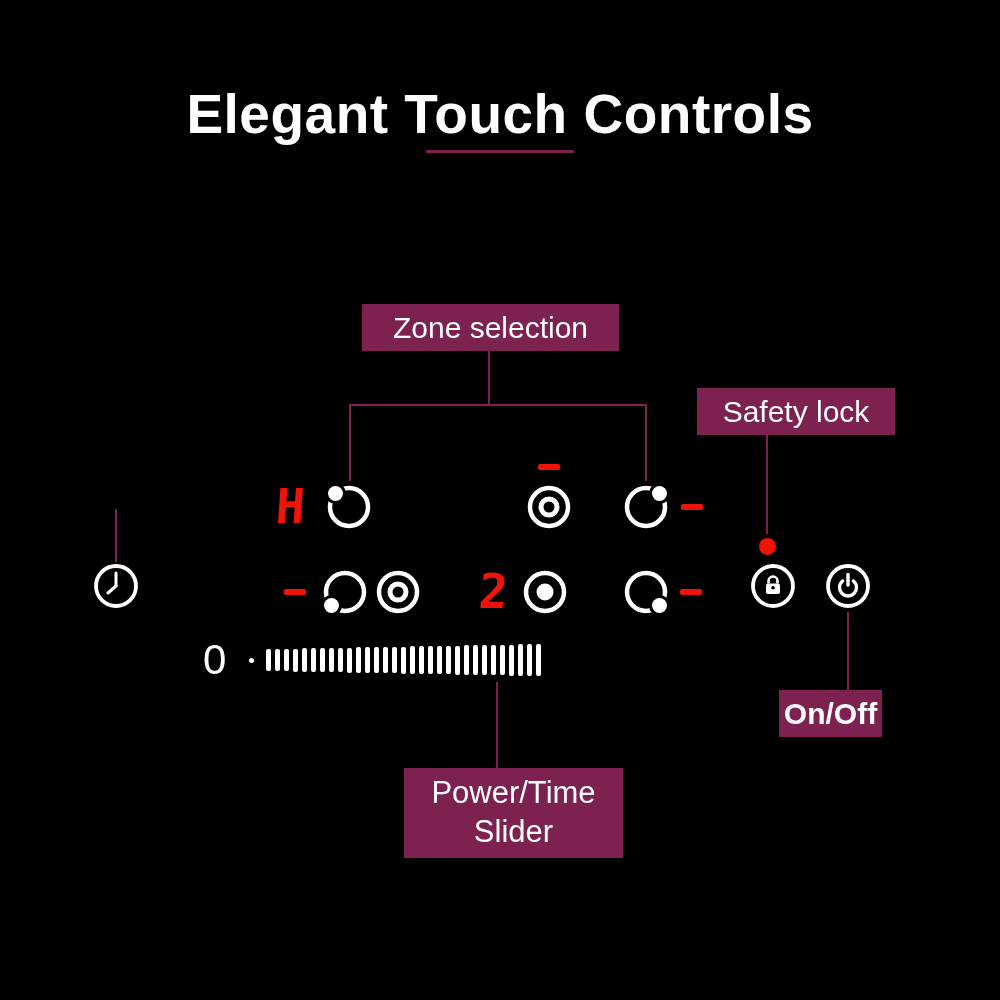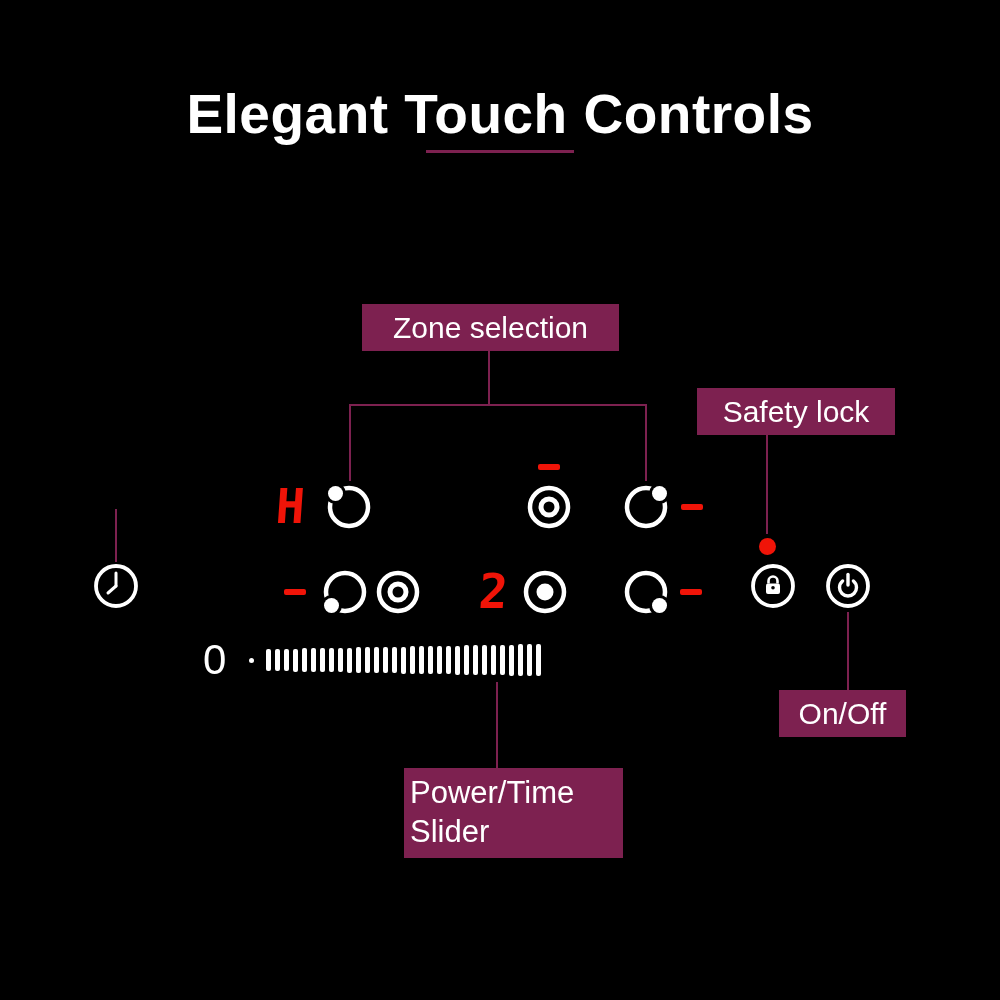--- a/index.html
+++ b/index.html
@@ -24,7 +24,7 @@
   }
   .callout{
     position:absolute;background:var(--accent);color:var(--text);
-    display:flex;align-items:center;justify-content:center;
+    display:flex;align-items:center;justify-content:center;text-align:center;
     font-size:30px;line-height:1.25;padding:0 6px;box-sizing:border-box;
   }
   .line{position:absolute;background:var(--accent);}

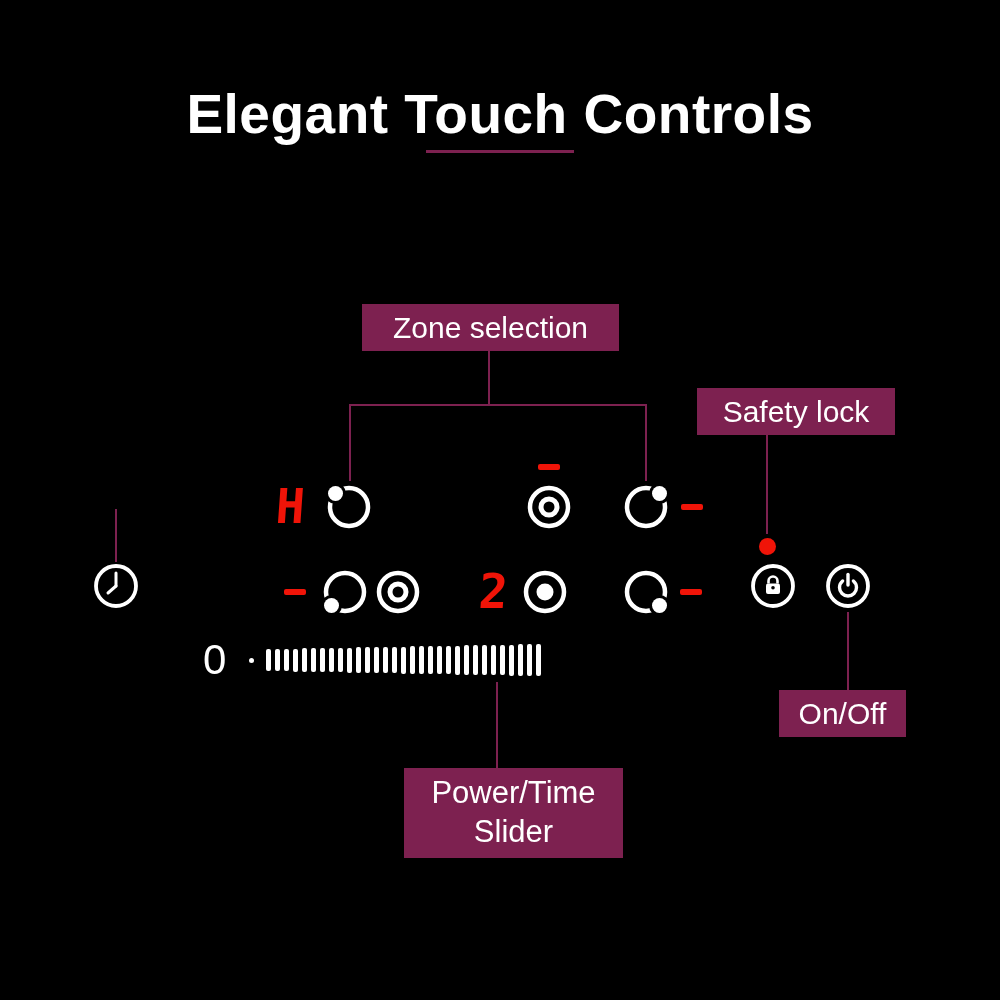--- a/index.html
+++ b/index.html
@@ -187,7 +187,7 @@
   <div class="callout" style="left:404px;top:768px;width:219px;height:90px;font-size:31px;">Power/Time Slider</div>
 
   <div class="line" style="left:847px;top:612px;width:2px;height:78px;"></div>
-  <div class="callout" style="left:779px;top:690px;width:127px;height:47px;">On/Off</div>
+  <div class="callout" style="left:779px;top:690px;width:103px;height:47px;font-weight:bold;">On/Off</div>
 
 </div>
 

